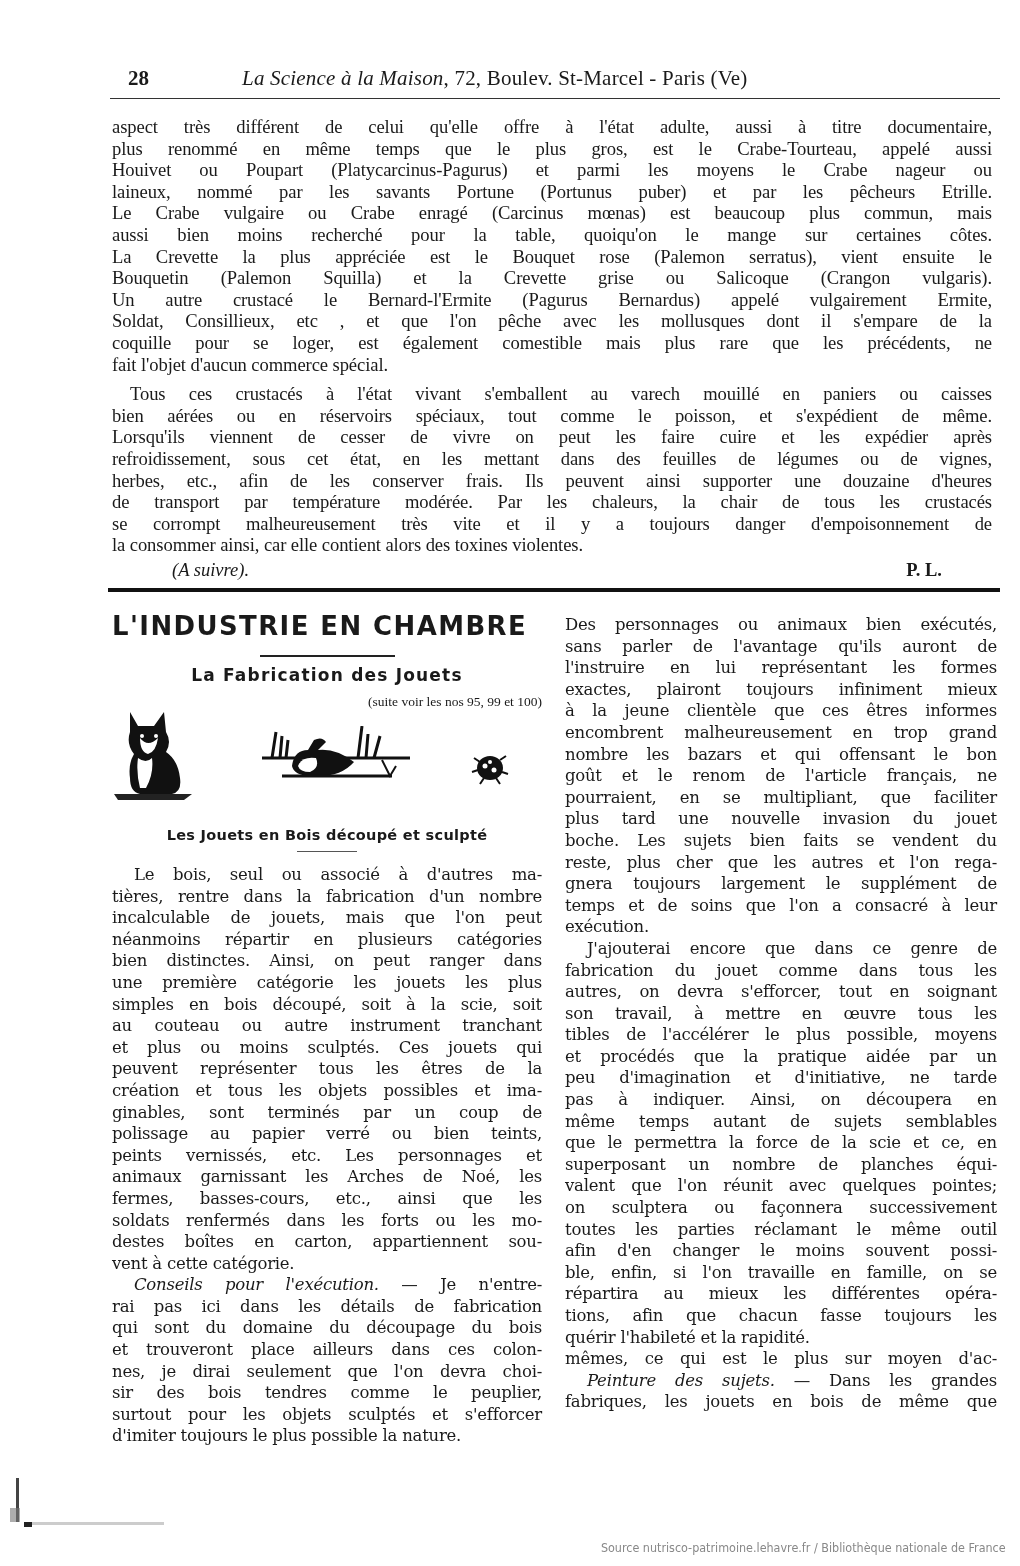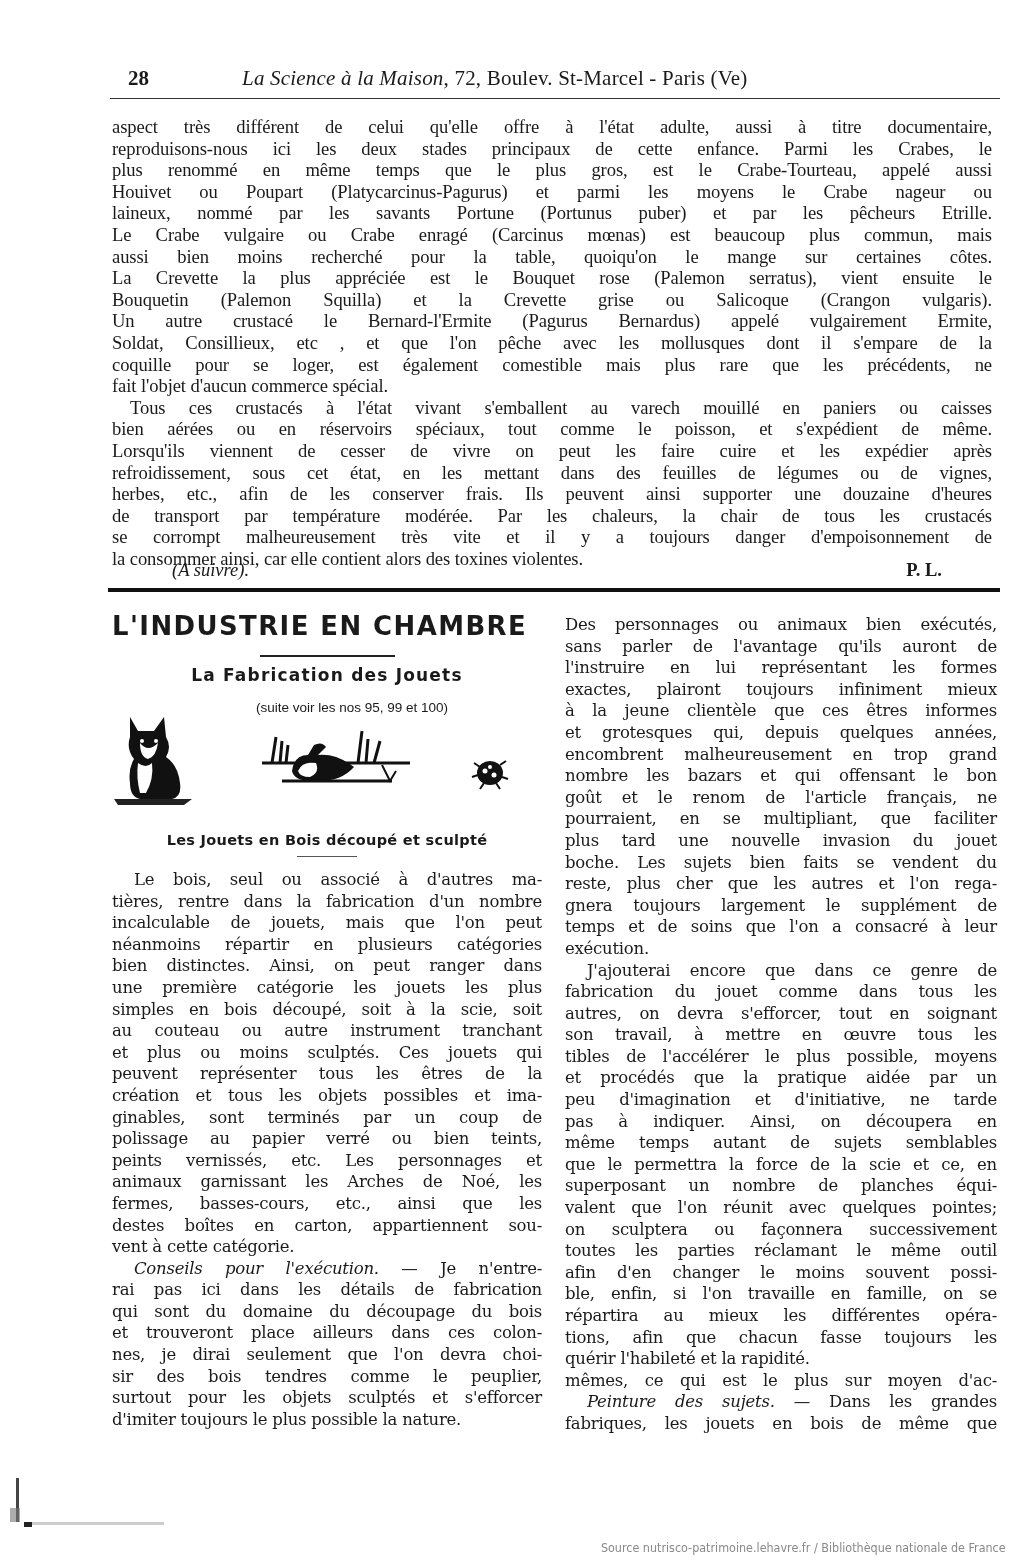--- a/index.html
+++ b/index.html
@@ -87,7 +87,6 @@
 
 <div class="full-text">
   <span class="line">aspect très différent de celui qu'elle offre à l'état adulte, aussi à titre documentaire,</span>
-  <span class="line">reproduisons-nous ici les deux stades principaux de cette enfance. Parmi les Crabes, le</span>
   <span class="line">plus renommé en même temps que le plus gros, est le Crabe-Tourteau, appelé aussi</span>
   <span class="line">Houivet ou Poupart (Platycarcinus-Pagurus) et parmi les moyens le Crabe nageur ou</span>
   <span class="line">laineux, nommé par les savants Portune (Portunus puber) et par les pêcheurs Etrille.</span>

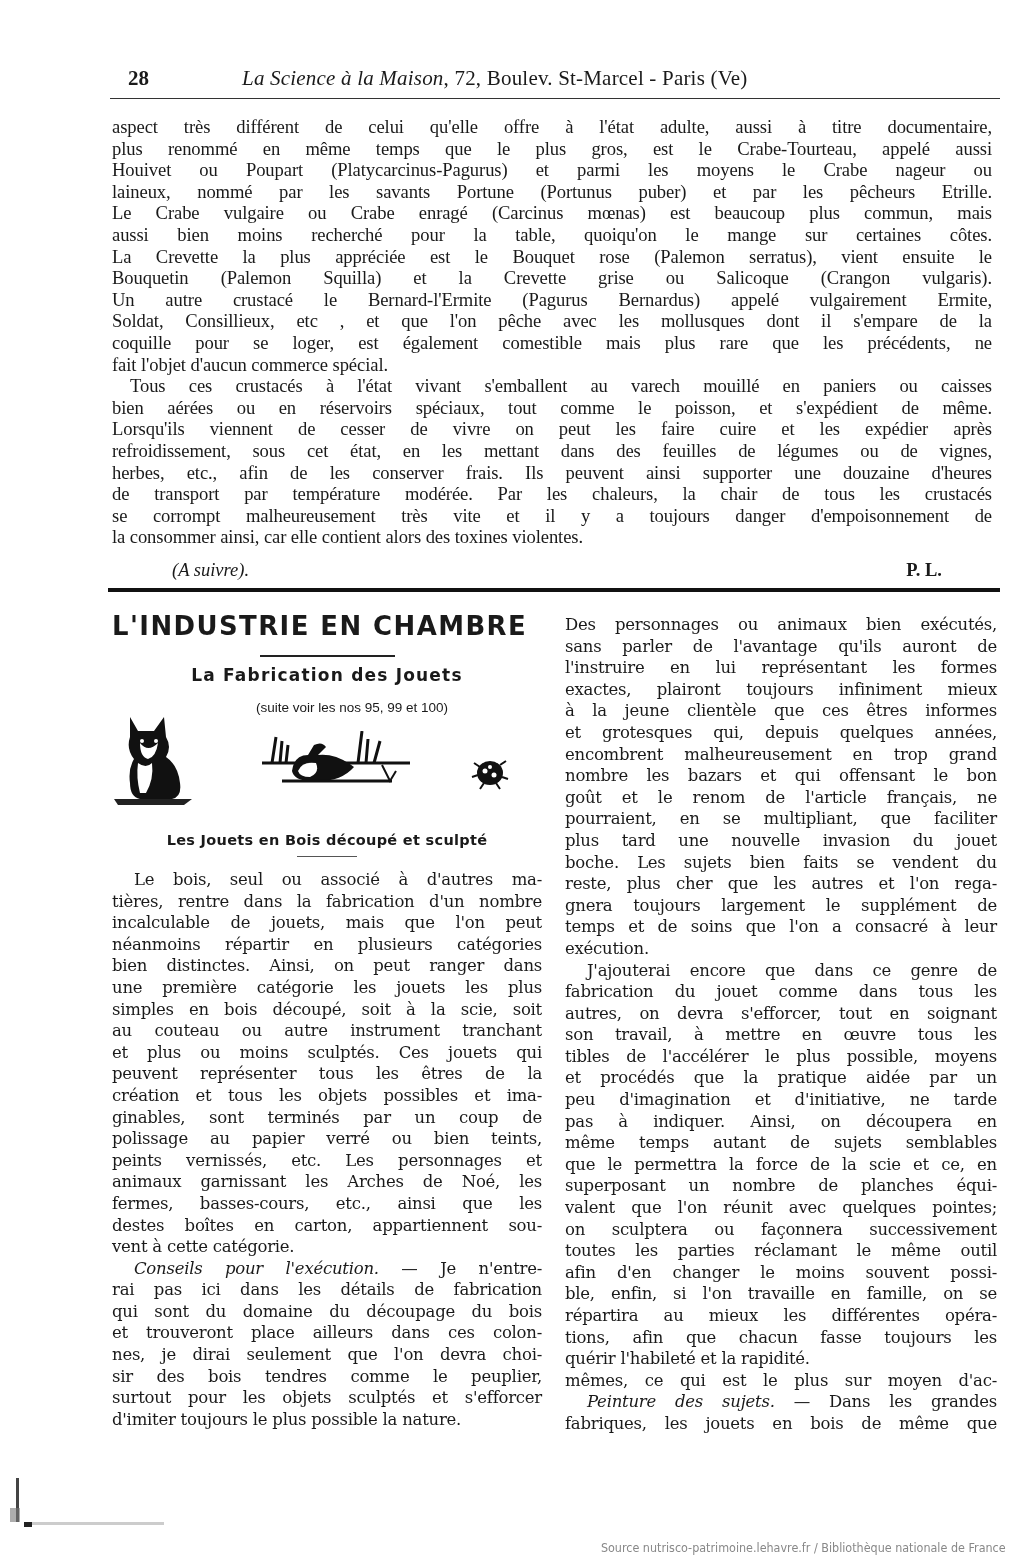--- a/index.html
+++ b/index.html
@@ -24,7 +24,7 @@
     }
     .full-text .line { display: block; white-space: nowrap; text-align-last: justify; text-align: justify; }
     .full-text .line.last { text-align-last: left; }
-    .full-text .indent { padding-left: 18px; }
+    .full-text .indent { padding-left: 18px; margin-top: 8px; }
 
     .signoff {
       position: absolute; top: 560px; left: 172px; width: 770px; font-family: "Liberation Serif", serif;

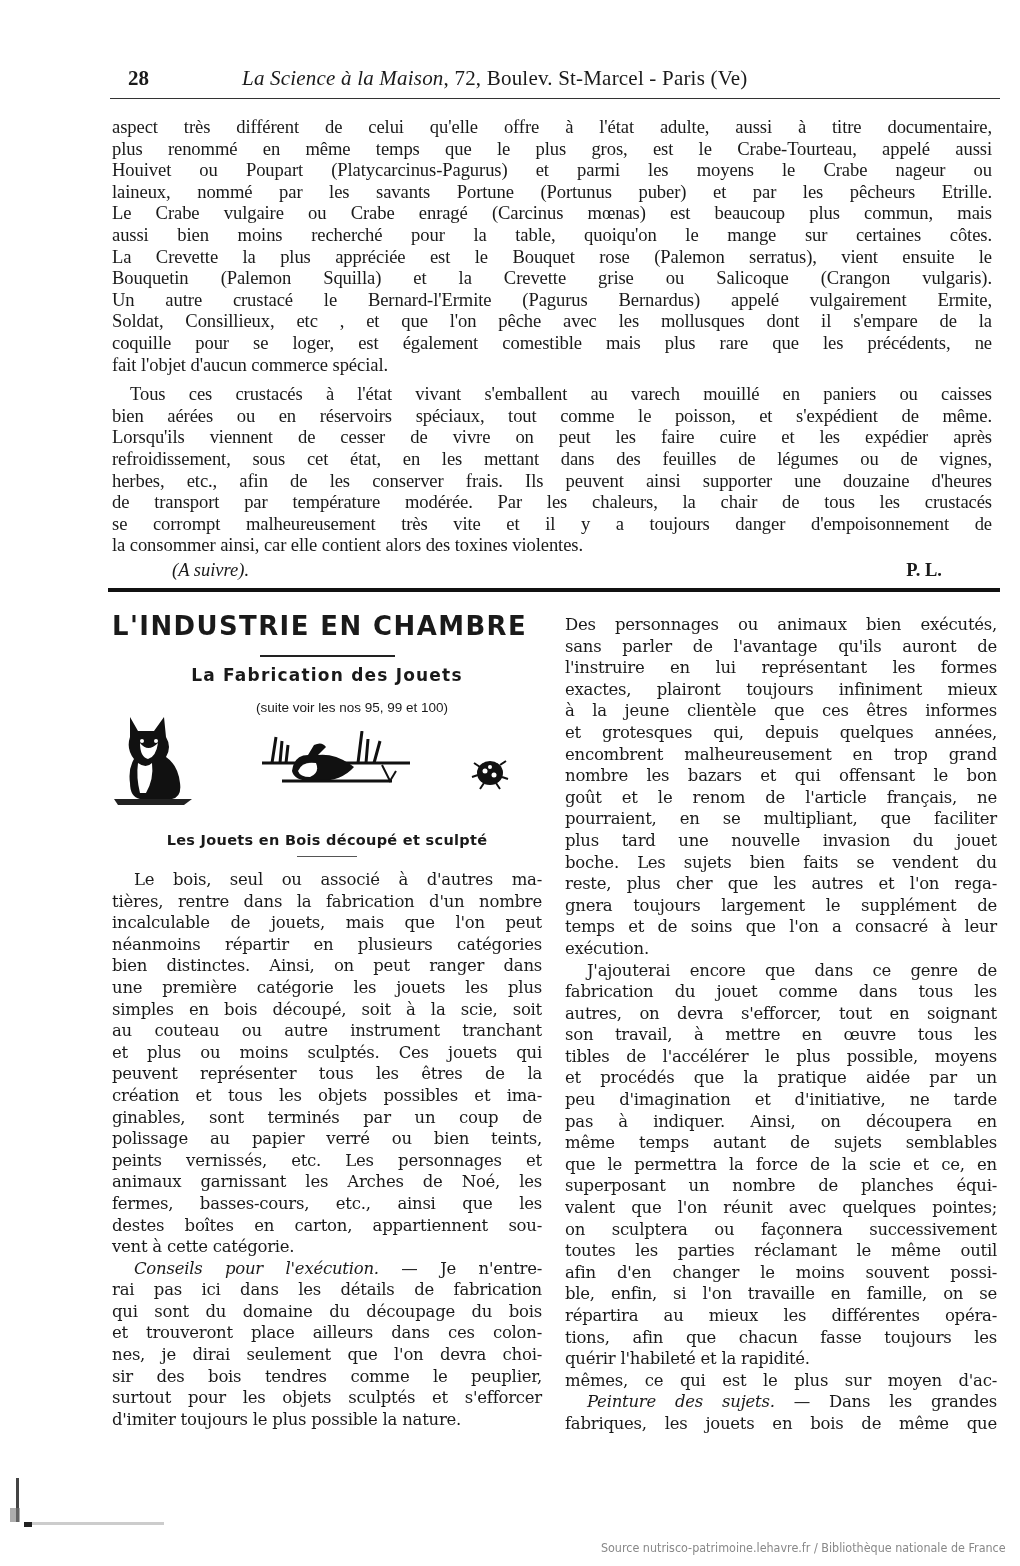--- a/index.html
+++ b/index.html
@@ -50,7 +50,7 @@
       font-family: "DejaVu Sans", sans-serif; font-weight: bold; font-size: 17px;
       text-align: center; letter-spacing: 1.2px;
     }
-    .suite-note { font-family: Liberation Sans, sans-serif; font-size: 13.5px; text-align: center; margin-left: 50px; margin-top: 15px; }
+    .suite-note { font-family: Liberation Serif, serif; font-size: 13.5px; text-align: right; margin-left: 50px; margin-top: 9px; }
 
     .illustrations { position: relative; height: 105px; margin-top: 4px; }
     .ill { position: absolute; }

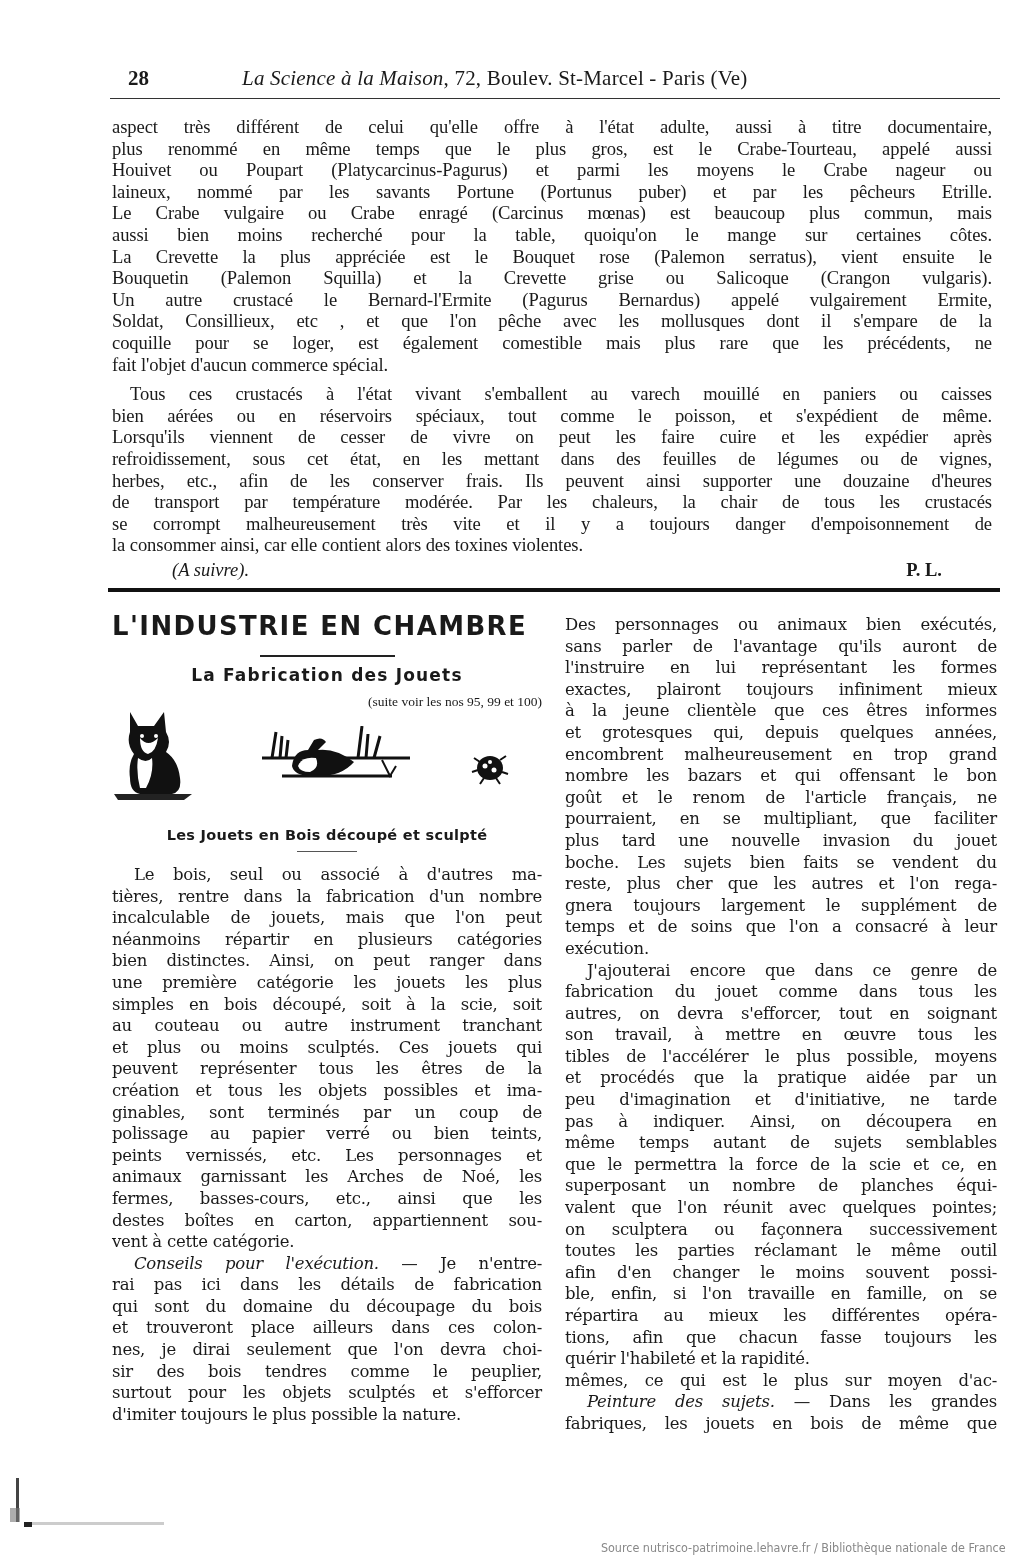--- a/index.html
+++ b/index.html
@@ -187,7 +187,6 @@
     <span class="line">l'instruire en lui représentant les formes</span>
     <span class="line">exactes, plairont toujours infiniment mieux</span>
     <span class="line">à la jeune clientèle que ces êtres informes</span>
-    <span class="line">et grotesques qui, depuis quelques années,</span>
     <span class="line">encombrent malheureusement en trop grand</span>
     <span class="line">nombre les bazars et qui offensant le bon</span>
     <span class="line">goût et le renom de l'article français, ne</span>

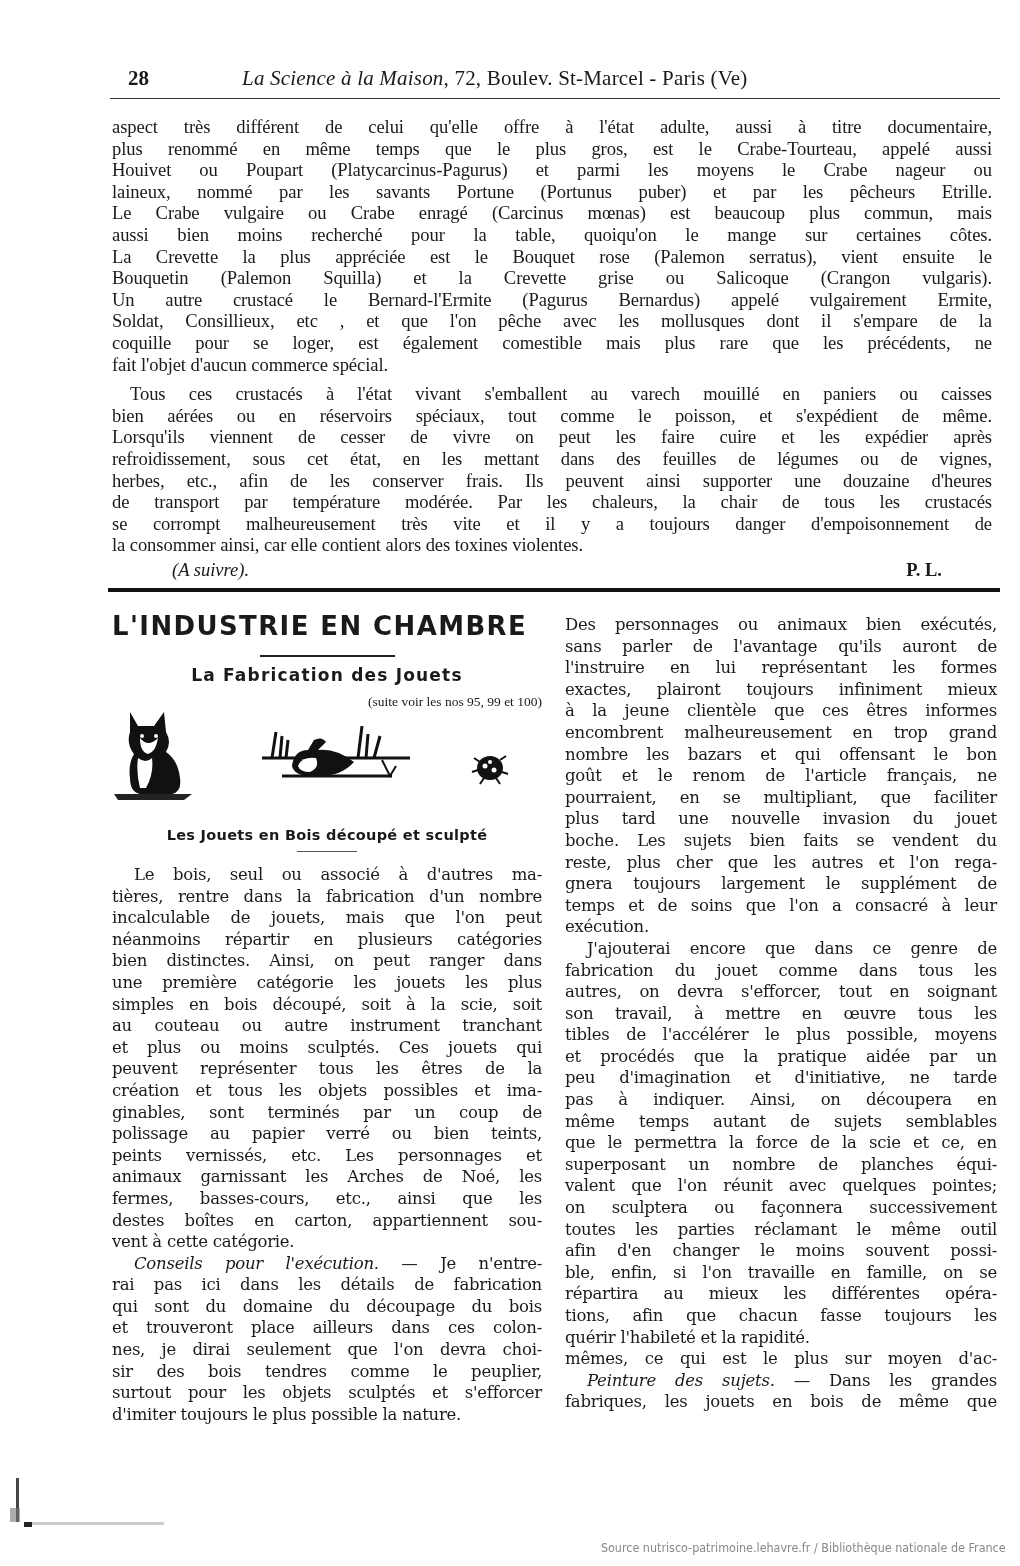--- a/index.html
+++ b/index.html
@@ -167,6 +167,7 @@
     <span class="line">peints vernissés, etc. Les personnages et</span>
     <span class="line">animaux garnissant les Arches de Noé, les</span>
     <span class="line">fermes, basses-cours, etc., ainsi que les</span>
+    <span class="line">soldats renfermés dans les forts ou les mo-</span>
     <span class="line">destes boîtes en carton, appartiennent sou-</span>
     <span class="line last">vent à cette catégorie.</span>
     <span class="line indent"><i>Conseils pour l'exécution.</i><span> — Je n'entre-</span></span>

